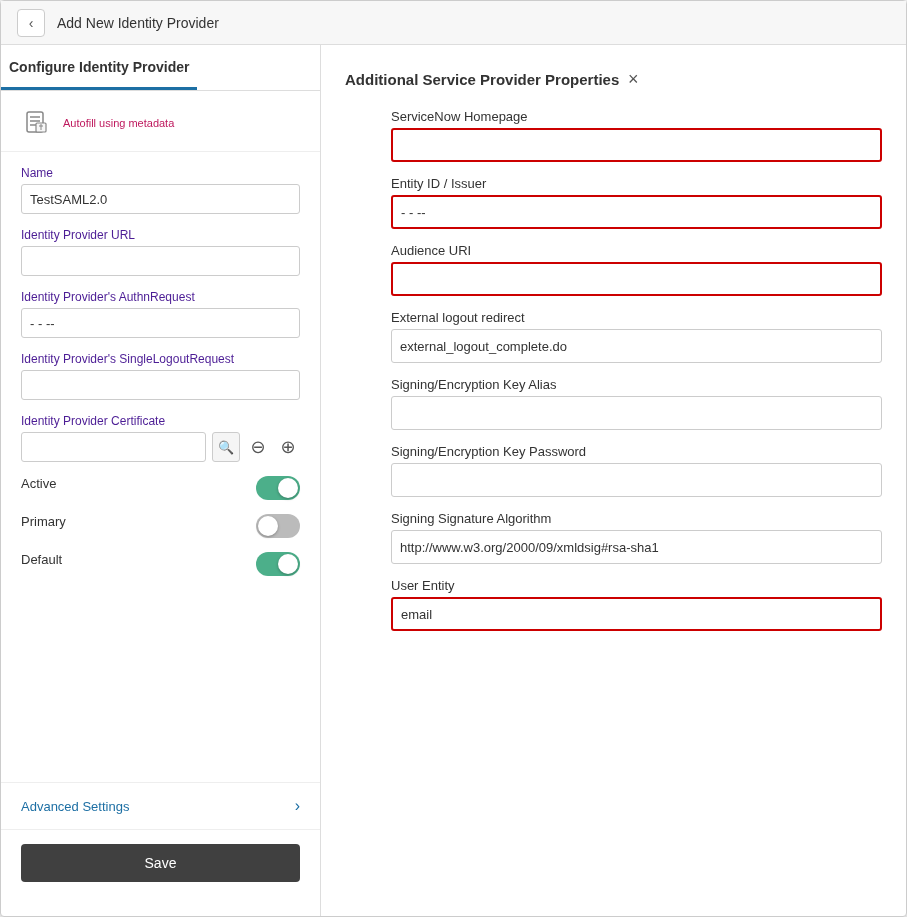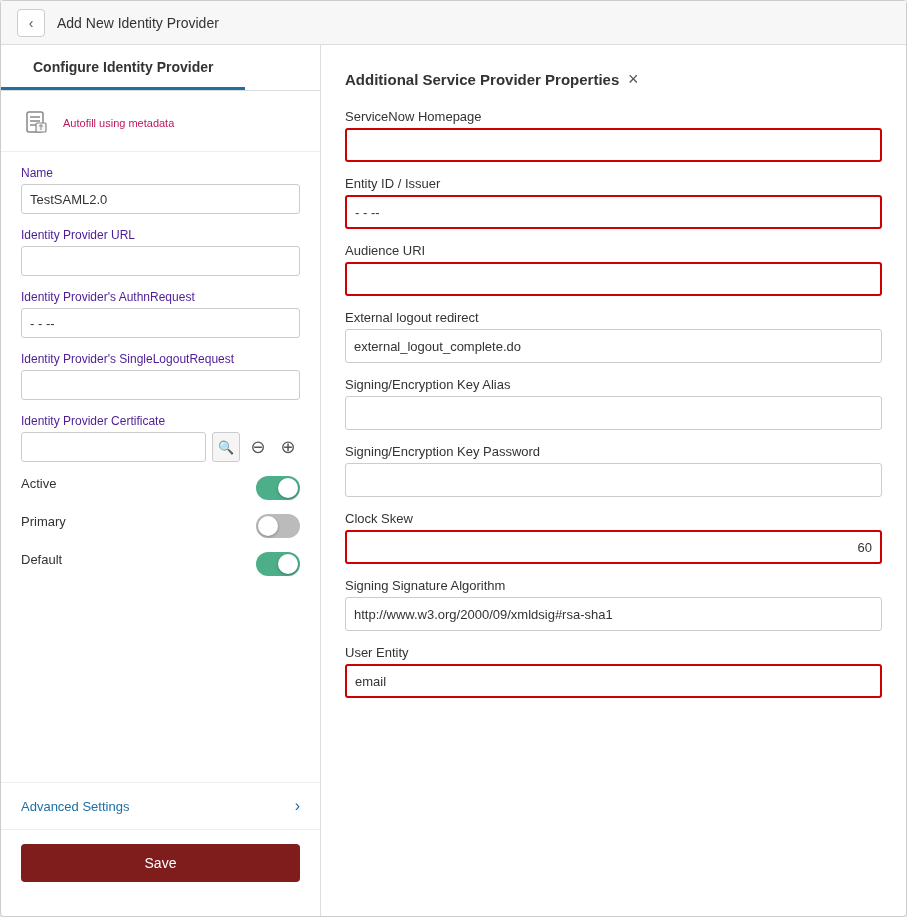--- a/index.html
+++ b/index.html
@@ -64,7 +64,7 @@
       padding-bottom: 20px;
     }
     .tab-header {
-      padding: 14px 32px 12px;
+      padding: 14px 8px 12px;
       font-weight: 700;
       font-size: 14px;
       color: #333;

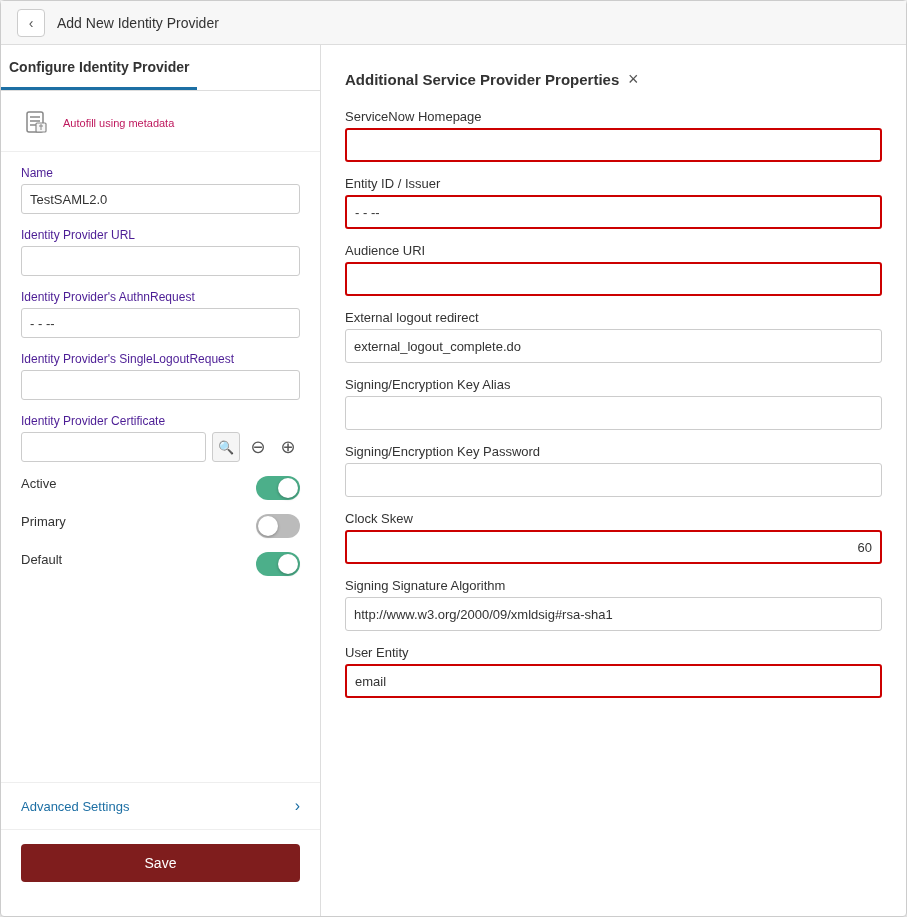--- a/index.html
+++ b/index.html
@@ -253,6 +253,7 @@
     }
     .right-field-group {
       margin-bottom: 14px;
+      margin-left: 46px;
     }
     .right-field-label {
       font-size: 13px;

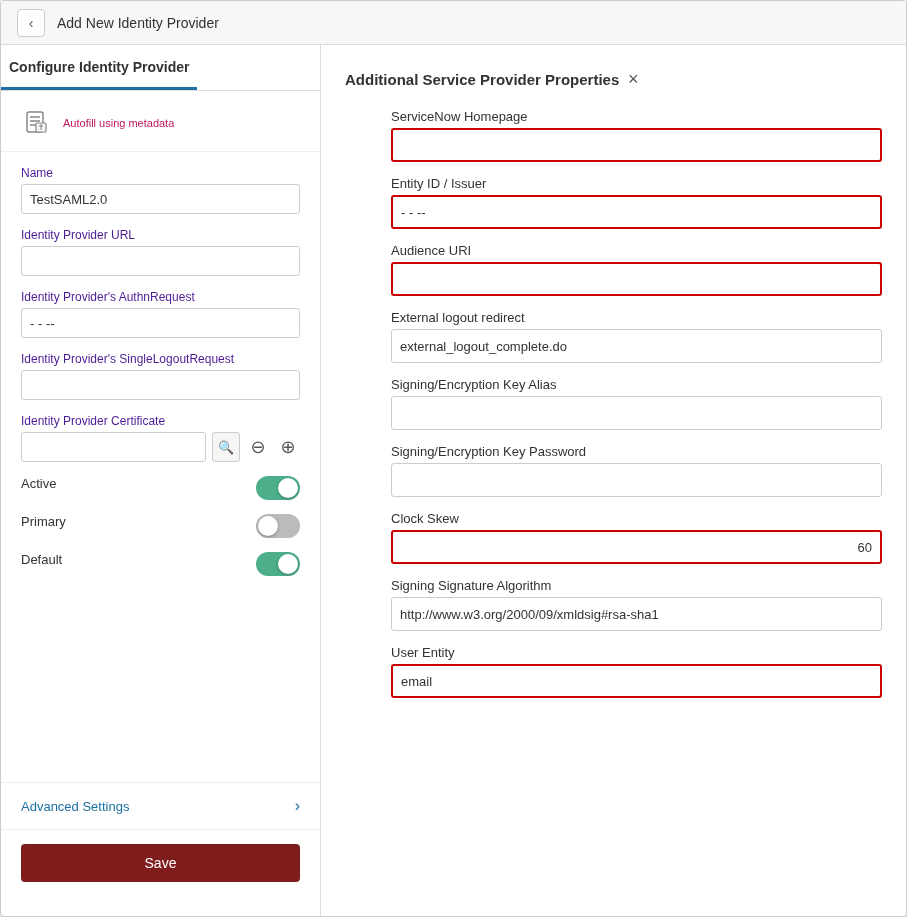--- a/index.html
+++ b/index.html
@@ -416,10 +416,6 @@
         <input class="right-field-input" type="password" value="" style="">
       </div>
 
-      <div class="right-field-group">
-        <label class="right-field-label">Clock Skew</label>
-        <input class="right-field-input field-error value-right" type="text" value="60" style="text-align: right;">
-      </div>
 
       <div class="right-field-group">
         <label class="right-field-label">Signing Signature Algorithm</label>

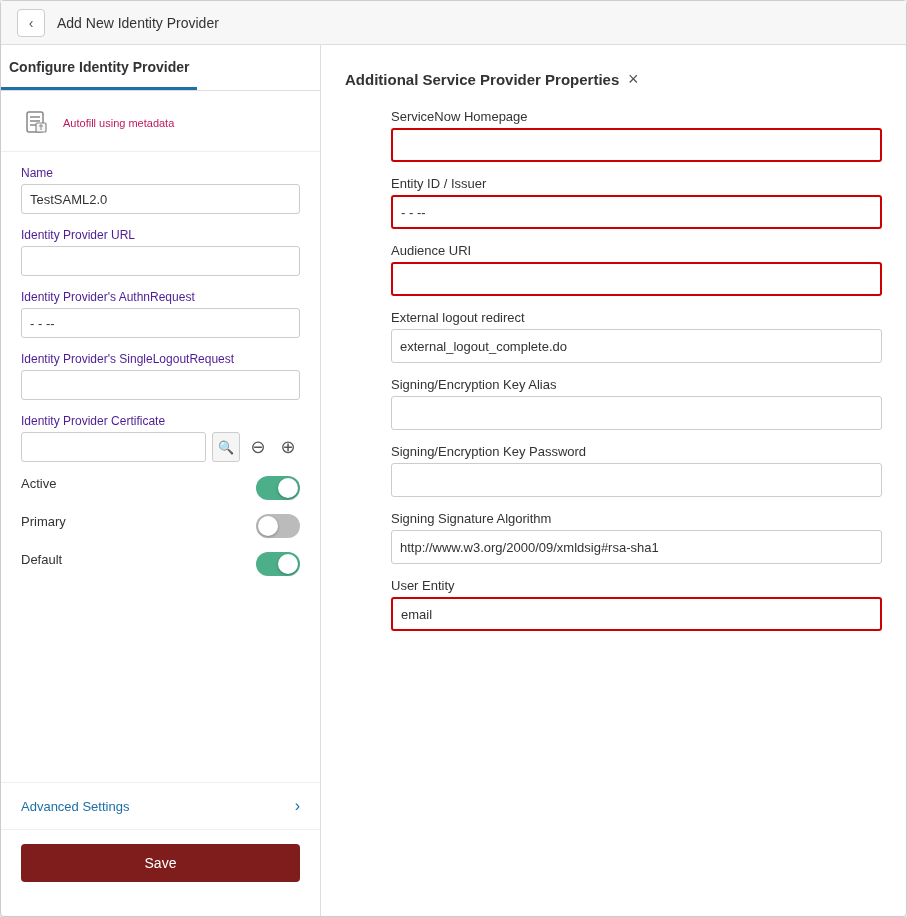--- a/index.html
+++ b/index.html
@@ -212,7 +212,7 @@
     .save-btn {
       width: 100%;
       height: 38px;
-      background: #7f1d1d;
+      background: #404040;
       color: #fff;
       border: none;
       border-radius: 4px;

